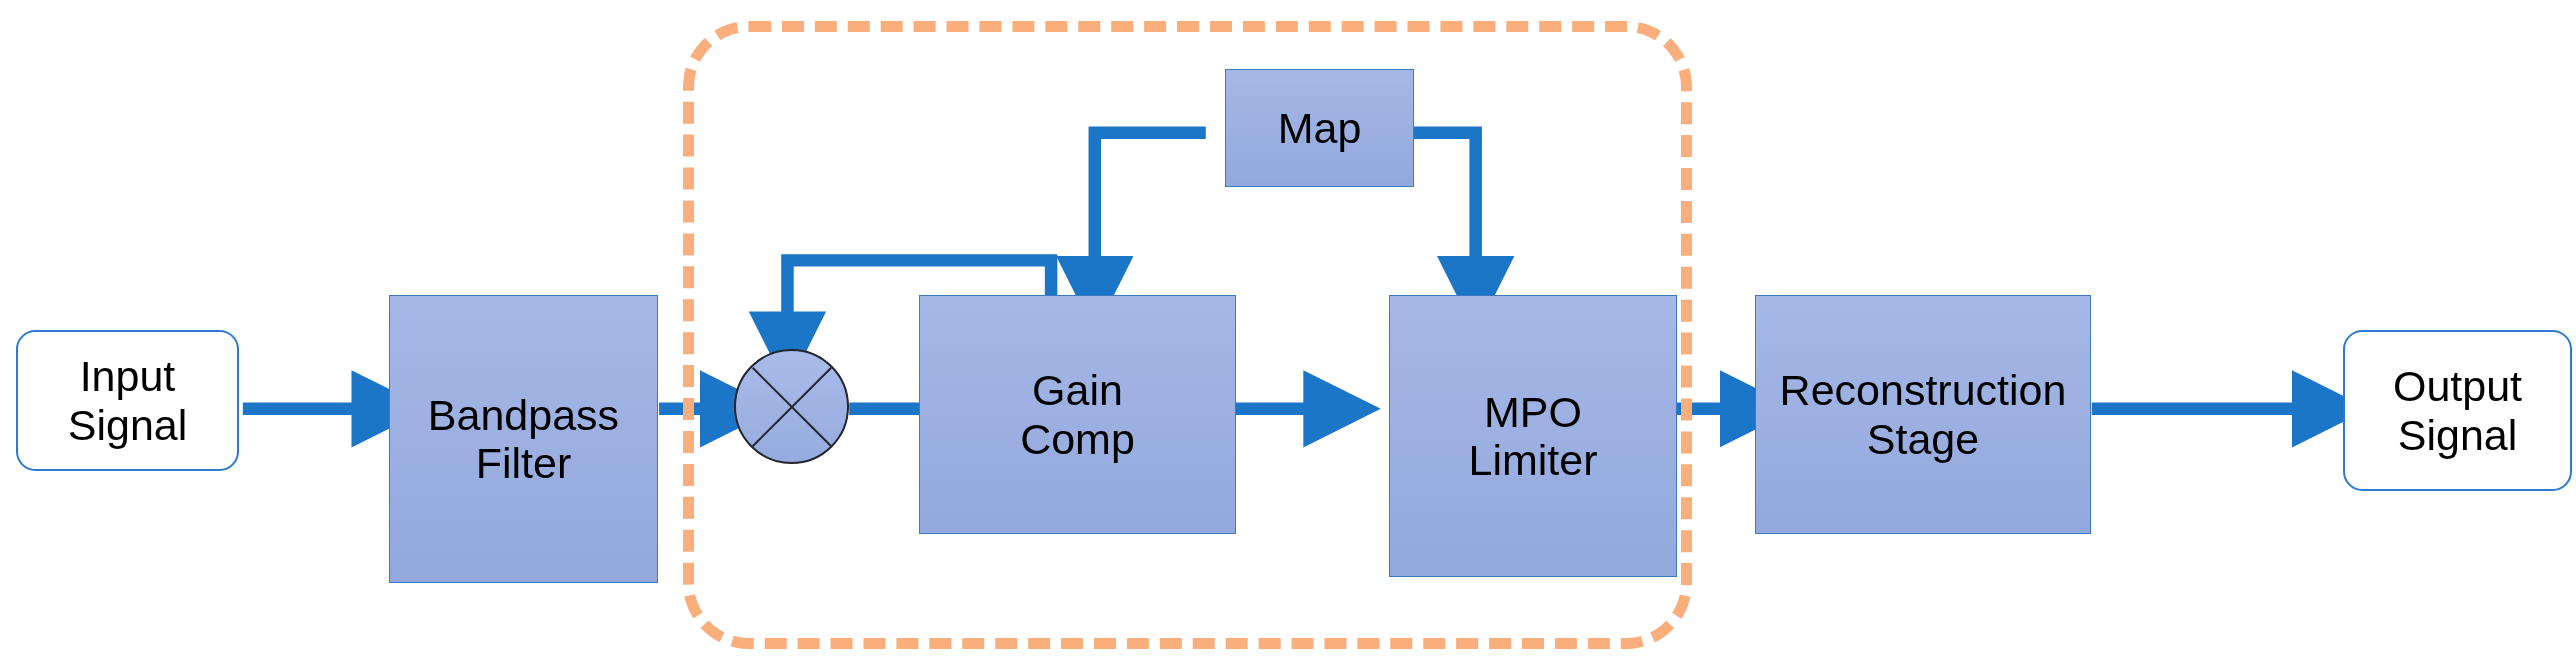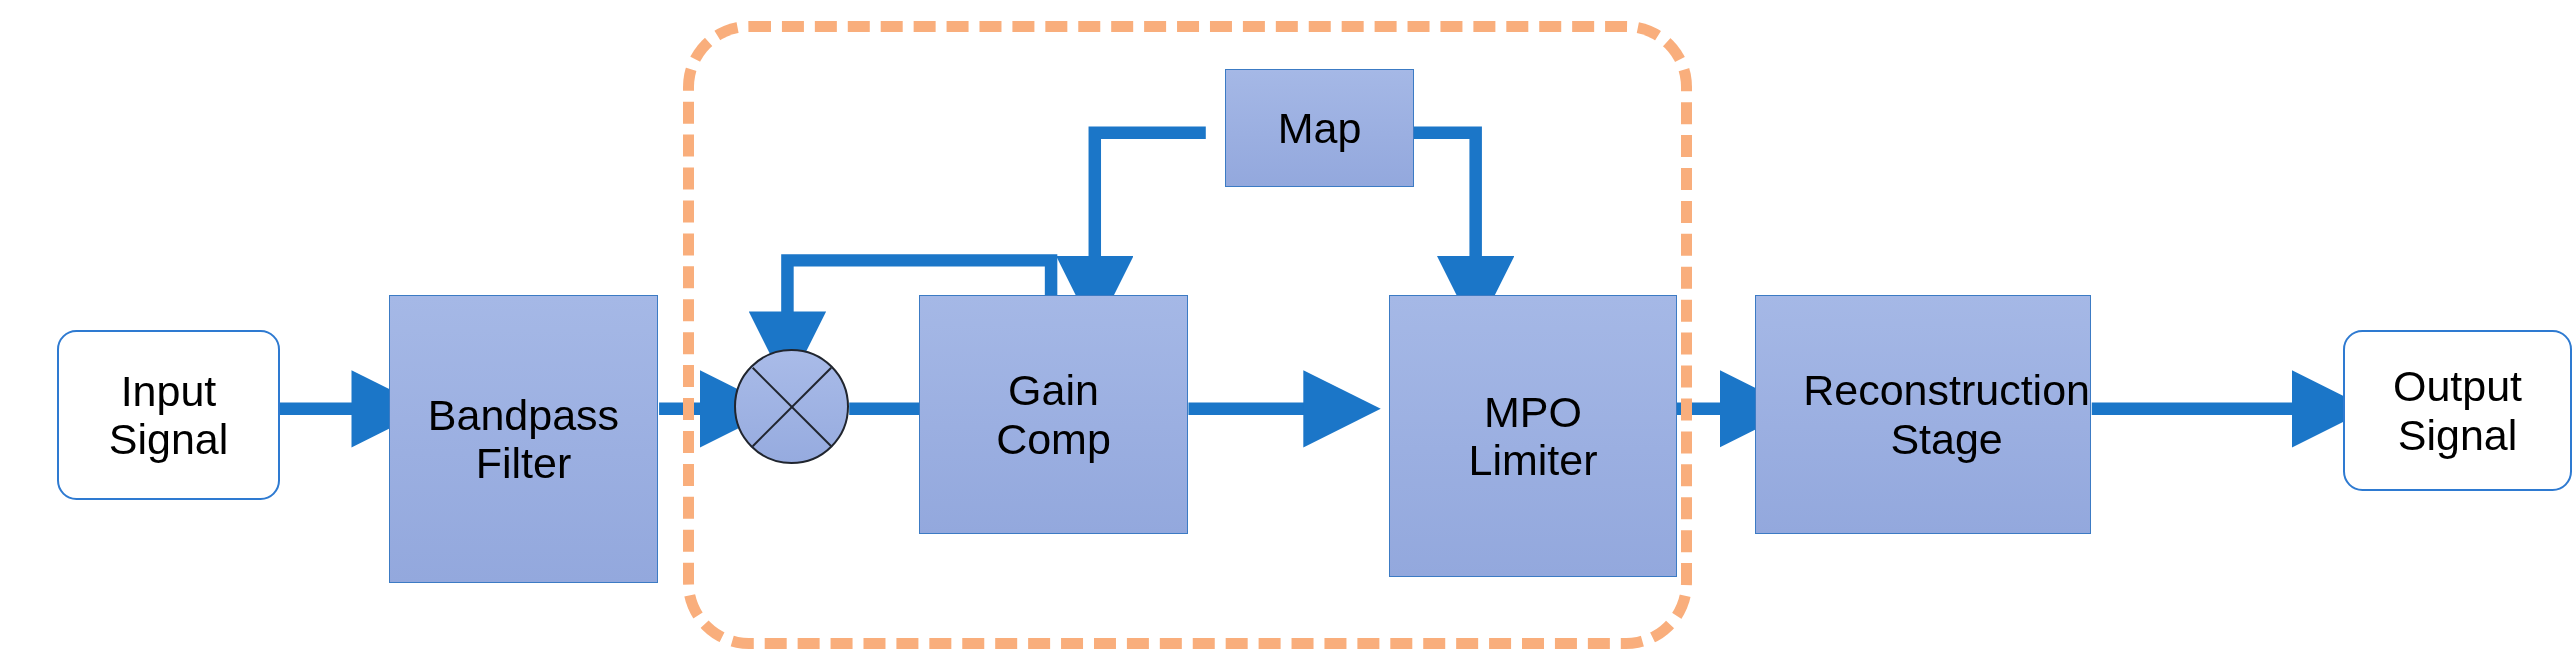--- a/index.html
+++ b/index.html
@@ -126,7 +126,7 @@
     </g>
   </svg>
 
-  <div class="node terminal" style="left:16px; top:330px; width:223px; height:170px;margin-left:41px;">
+  <div class="node terminal" style="left:16px; top:330px; width:223px; height:141px;">
     <span class="label">Input
 Signal</span>
   </div>

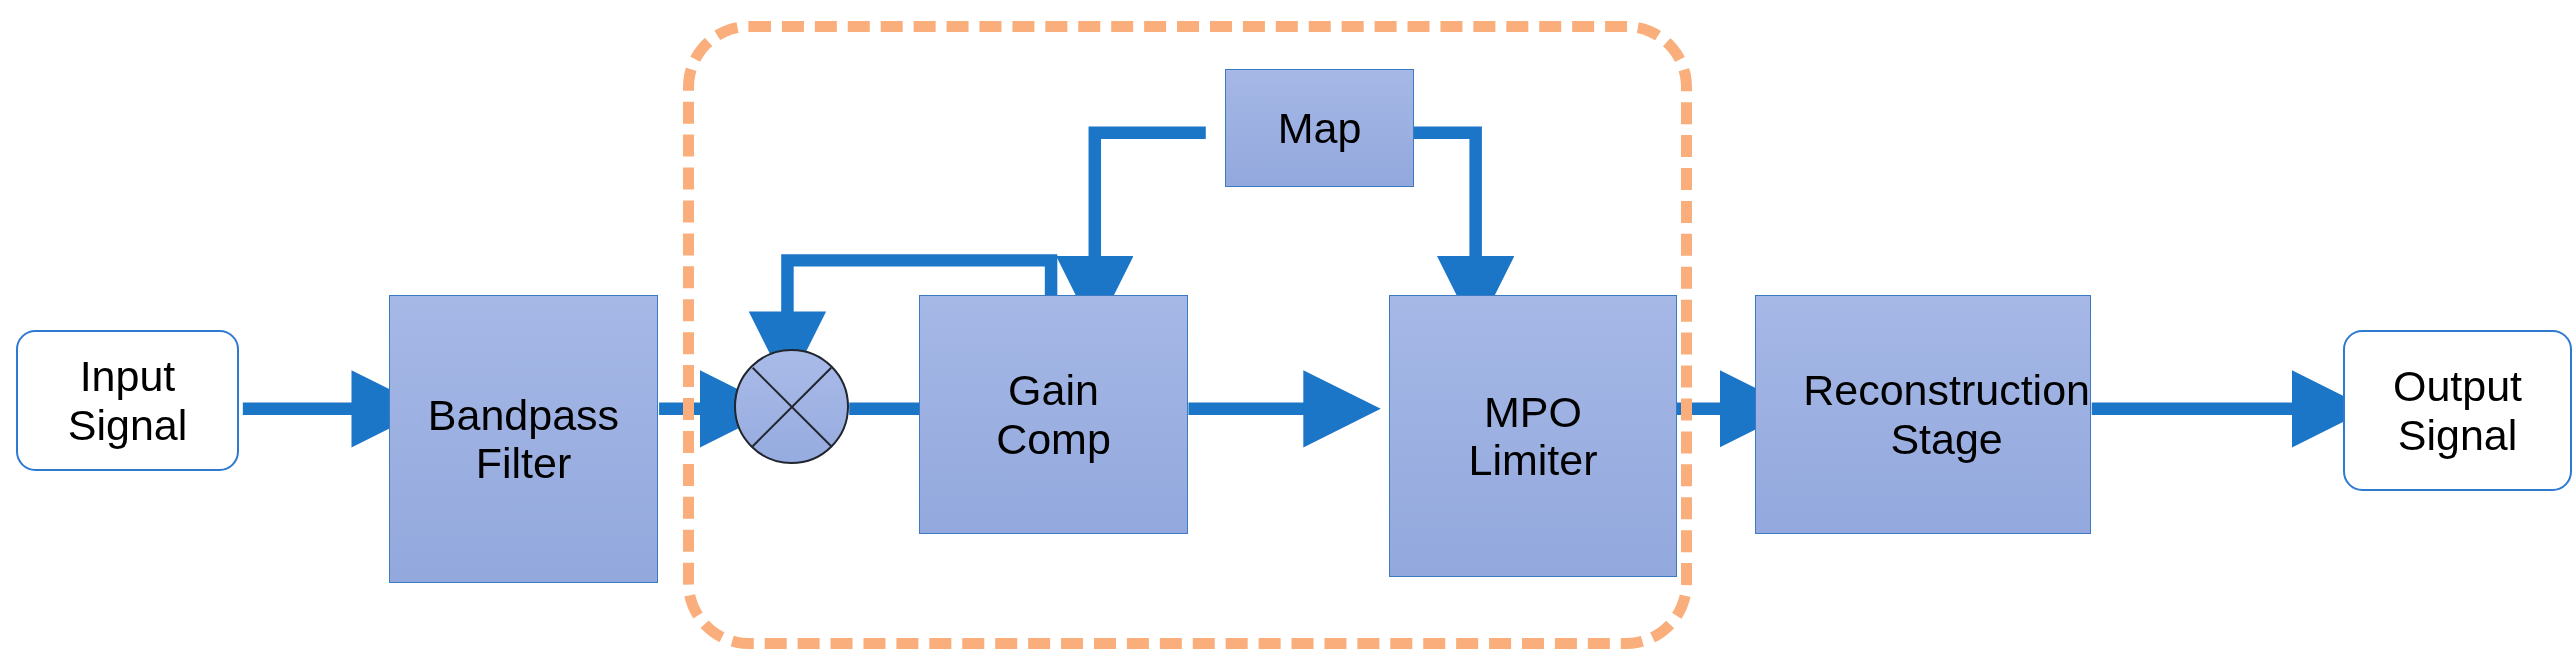--- a/index.html
+++ b/index.html
@@ -141,7 +141,7 @@
     <span class="x-line b"></span>
   </div>
 
-  <div class="node block" style="left:919px; top:295px; width:269px; height:239px;">
+  <div class="node block" style="left:919px; top:295px; width:317px; height:239px;">
     <span class="label">Gain
 Comp</span>
   </div>

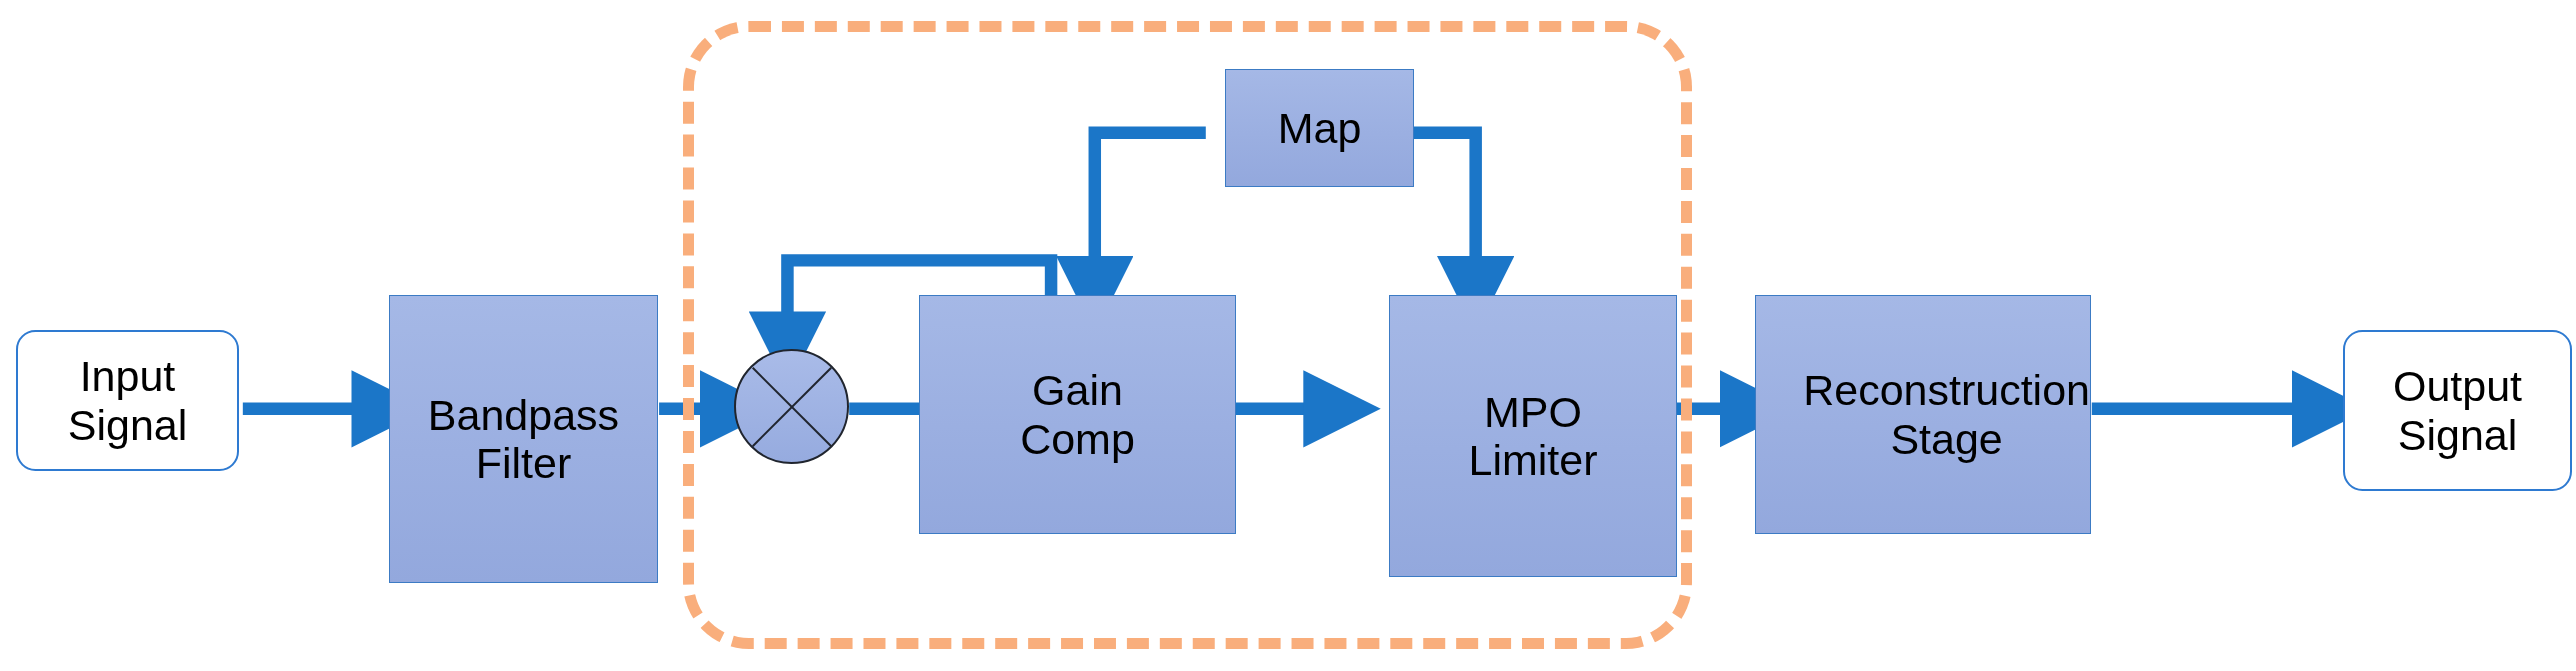--- a/index.html
+++ b/index.html
@@ -155,7 +155,7 @@
 Limiter</span>
   </div>
 
-  <div class="node block" style="left:1755px; top:295px; width:336px; height:239px;justify-content:flex-end;">
+  <div class="node block" style="left:1755px; top:295px; width:336px; height:239px;">
     <span class="label">Reconstruction
 Stage</span>
   </div>

